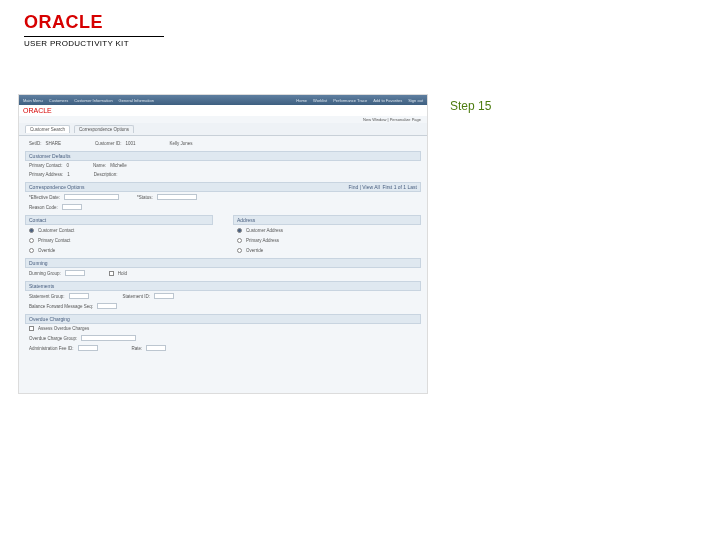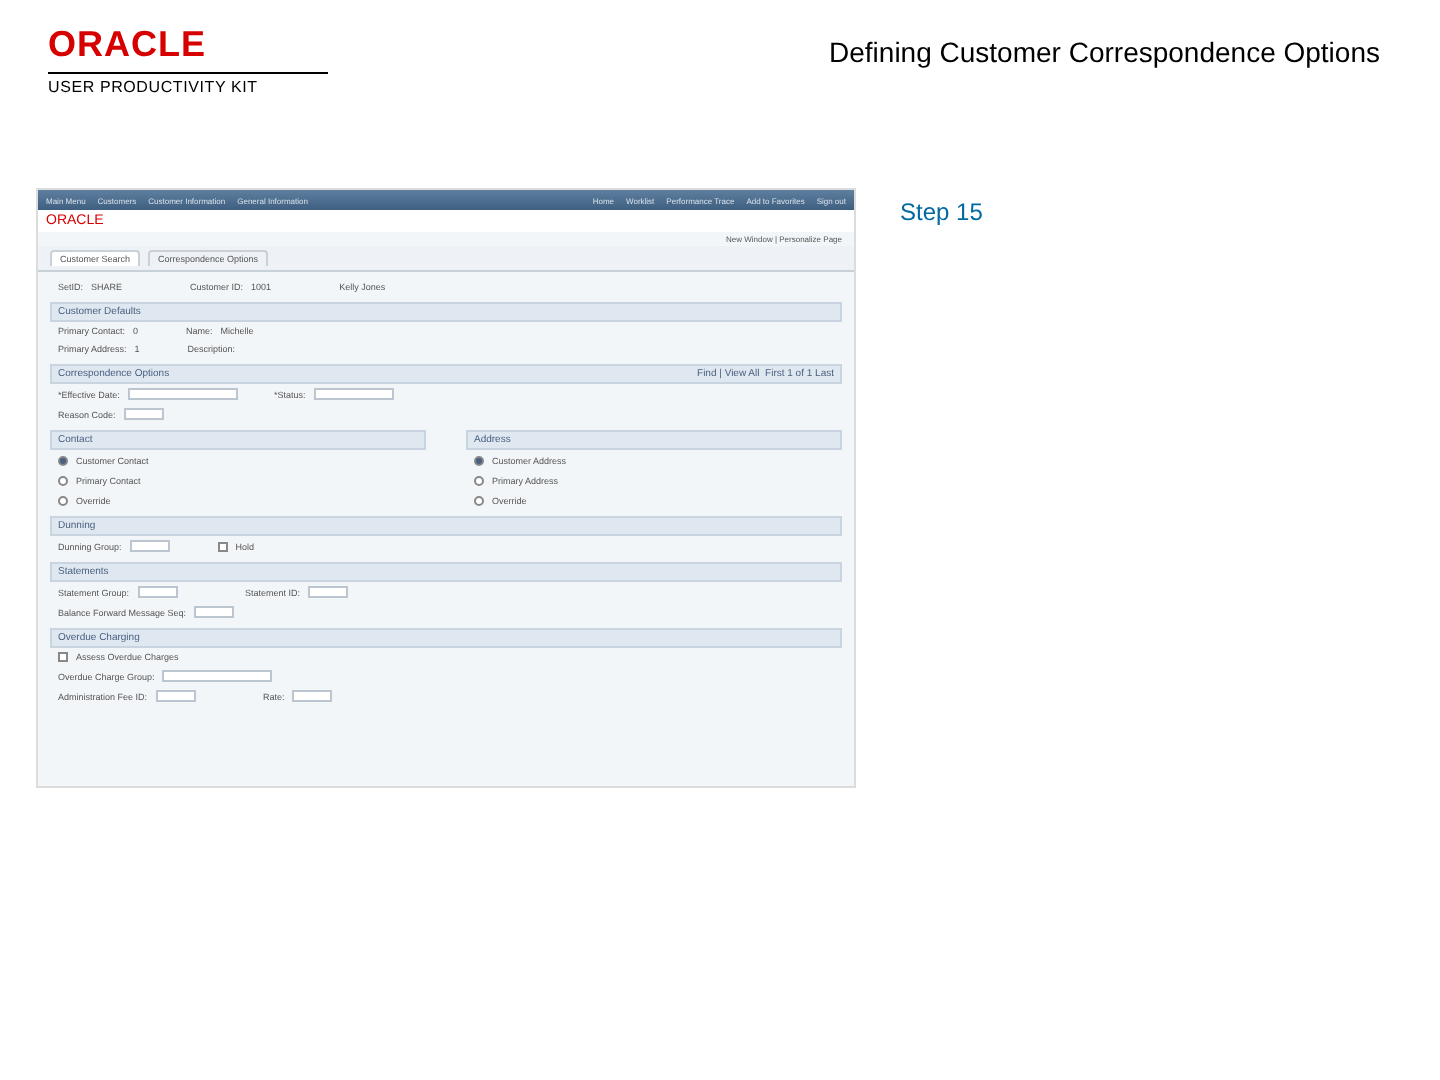--- a/index.html
+++ b/index.html
@@ -146,7 +146,6 @@
     <hr class="hr">
     <span class="upk">USER PRODUCTIVITY KIT</span>
   </div>
-  <div class="page-title">Defining Customer Correspondence Options</div>
 </div>
 
 <div class="content">

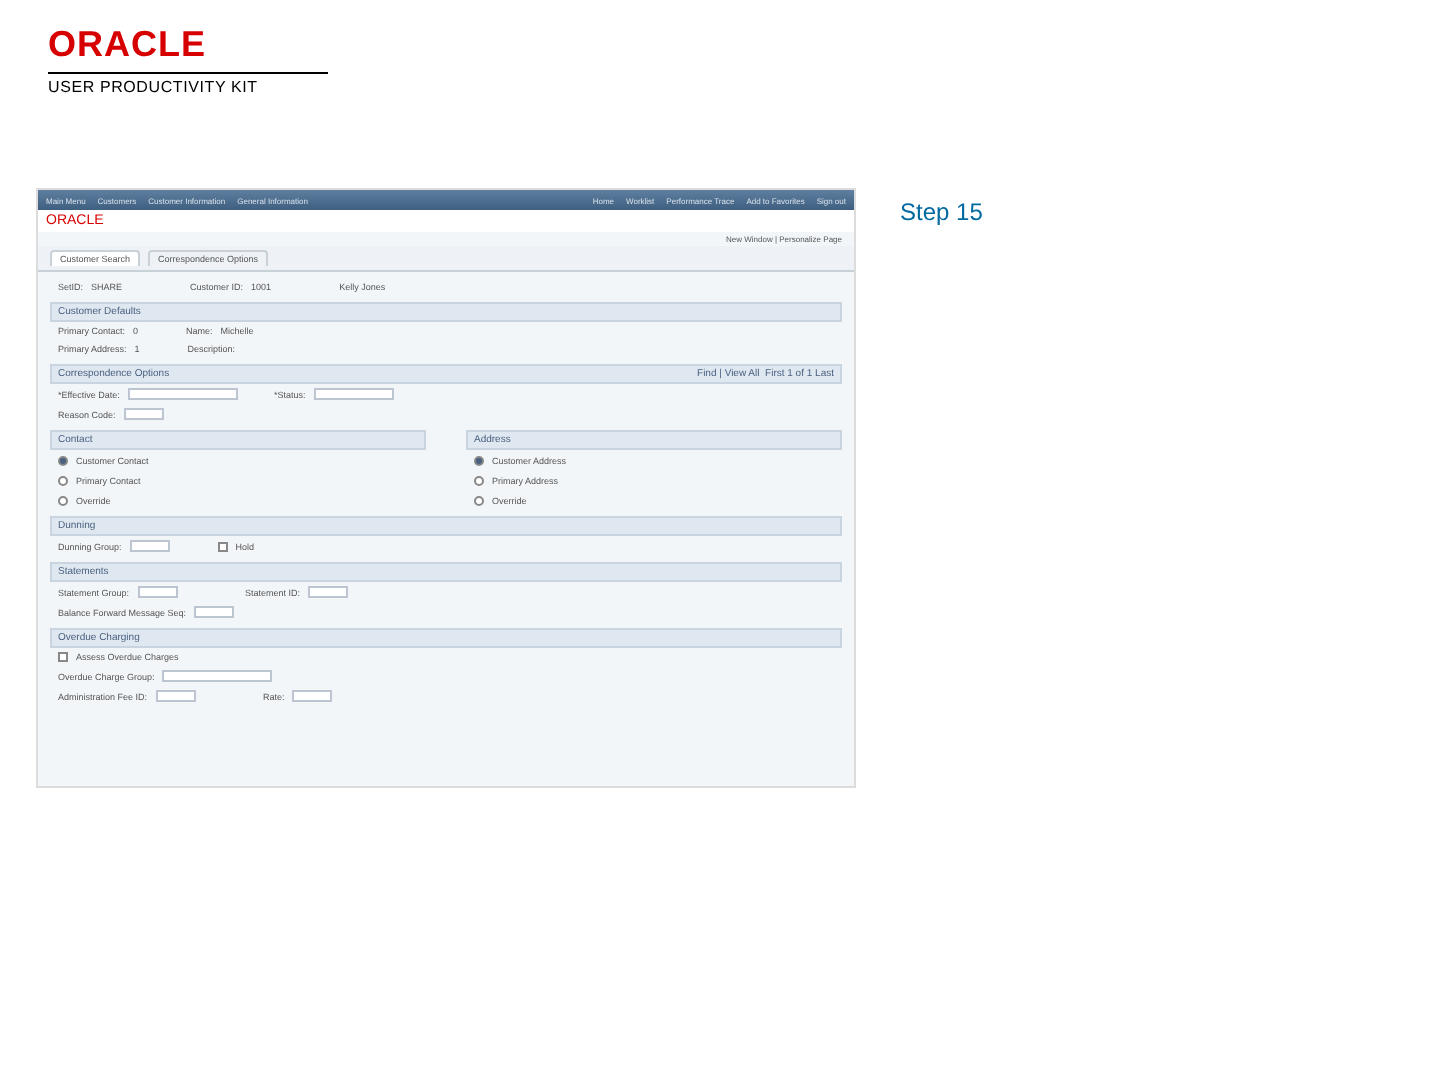--- a/index.html
+++ b/index.html
@@ -132,7 +132,7 @@
     padding-top: 4px;
     font-size: 12px;
     line-height: 1.35;
-    color: #0369a1;
+    color: #4d7c0f;
   }
   .right-col .step { margin-bottom: 22px; }
   .right-col p b { font-weight: bold; }

